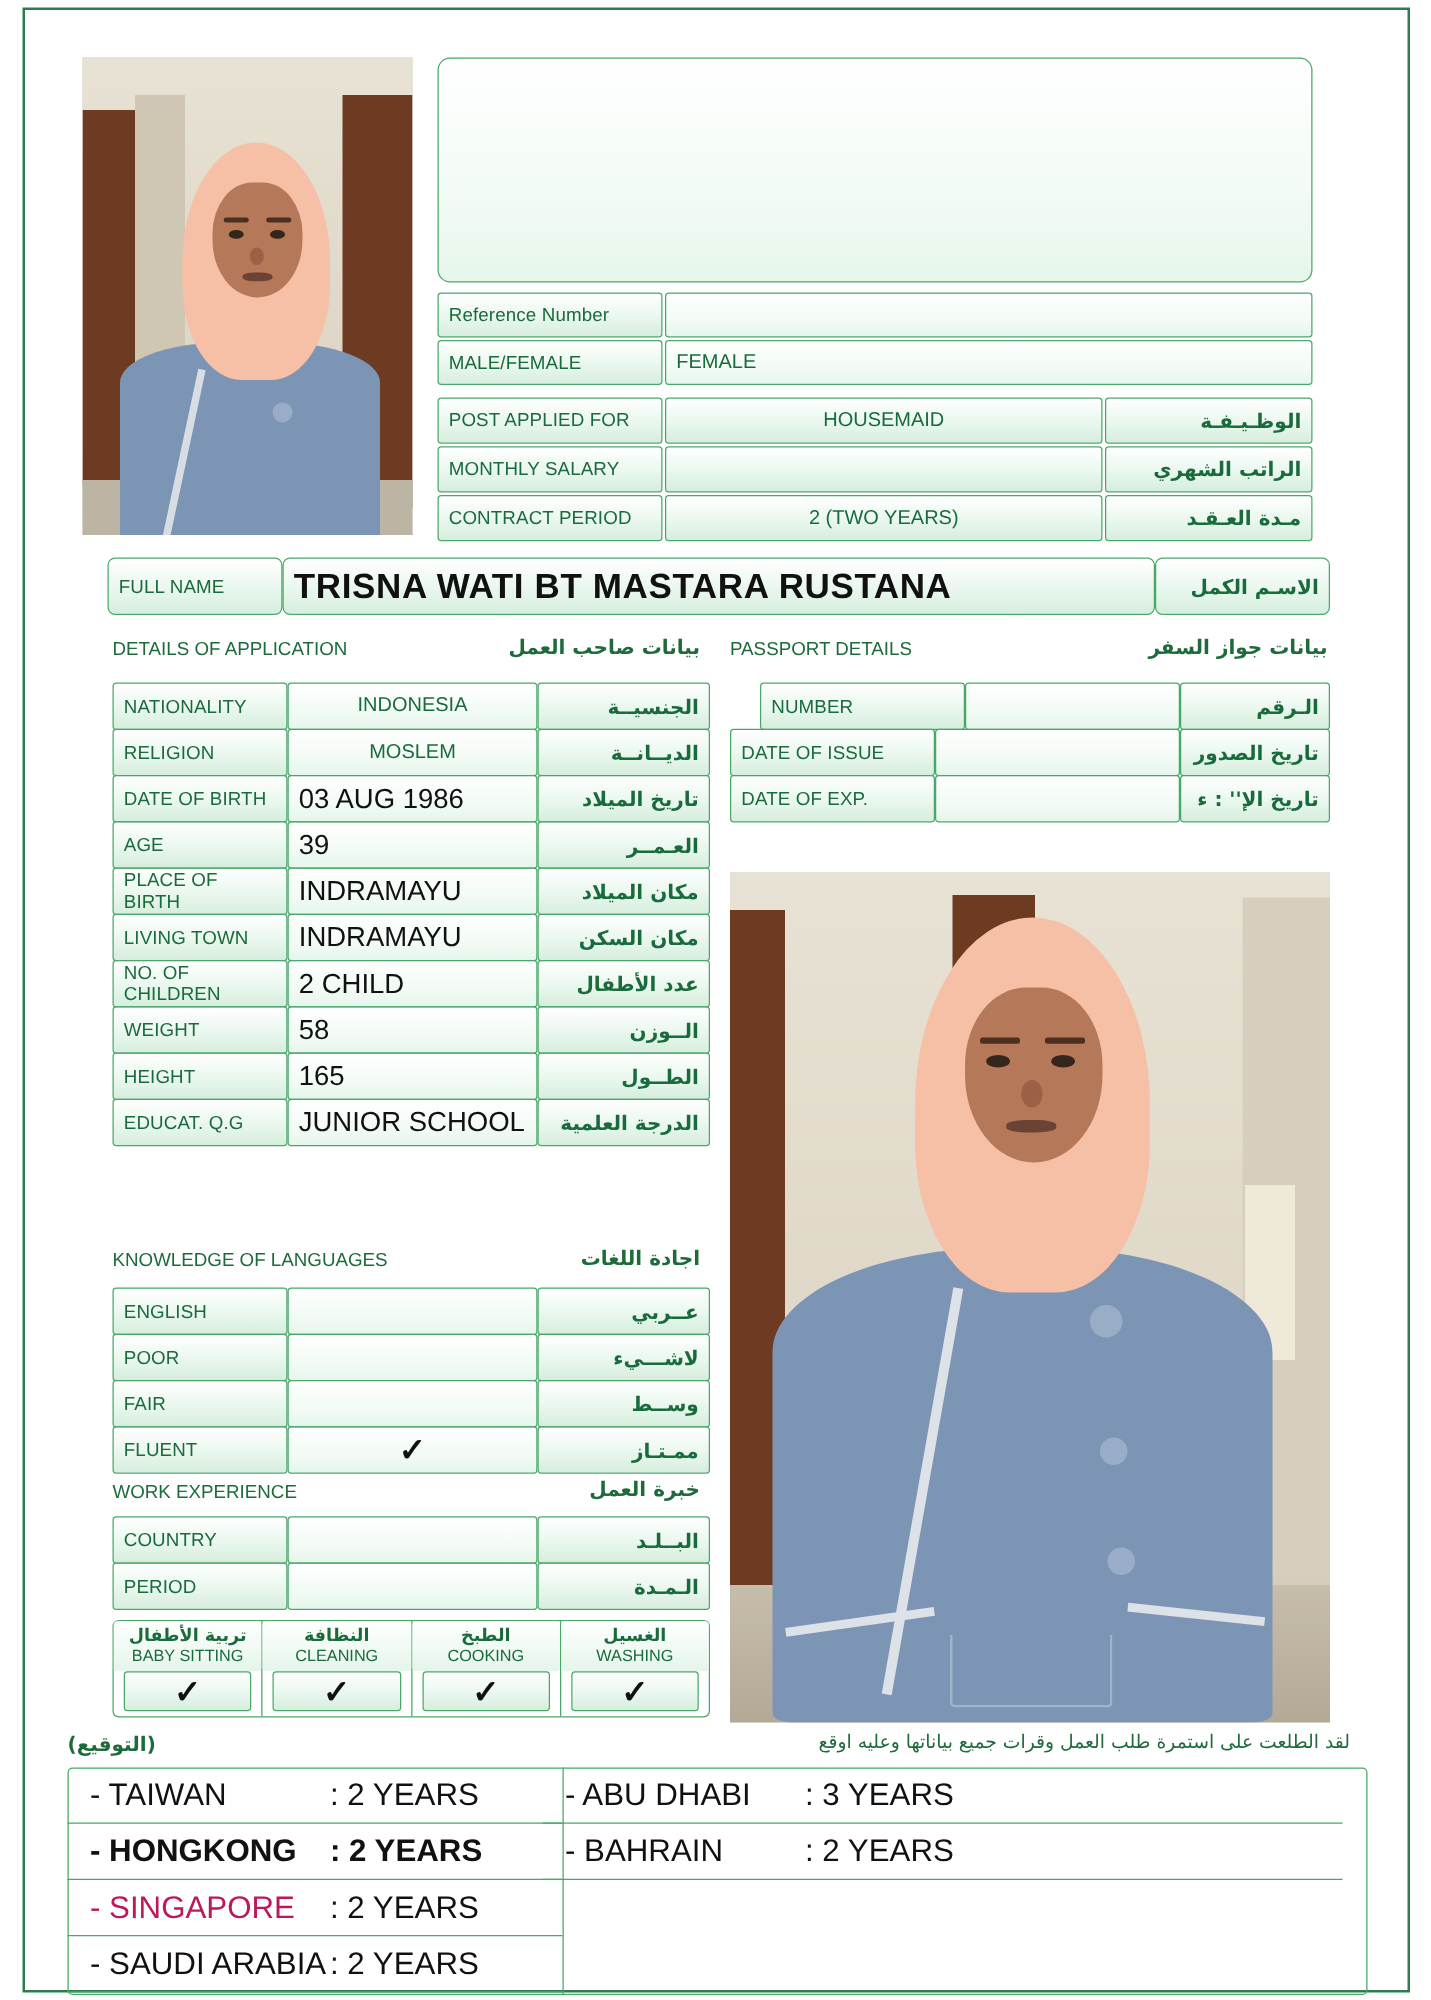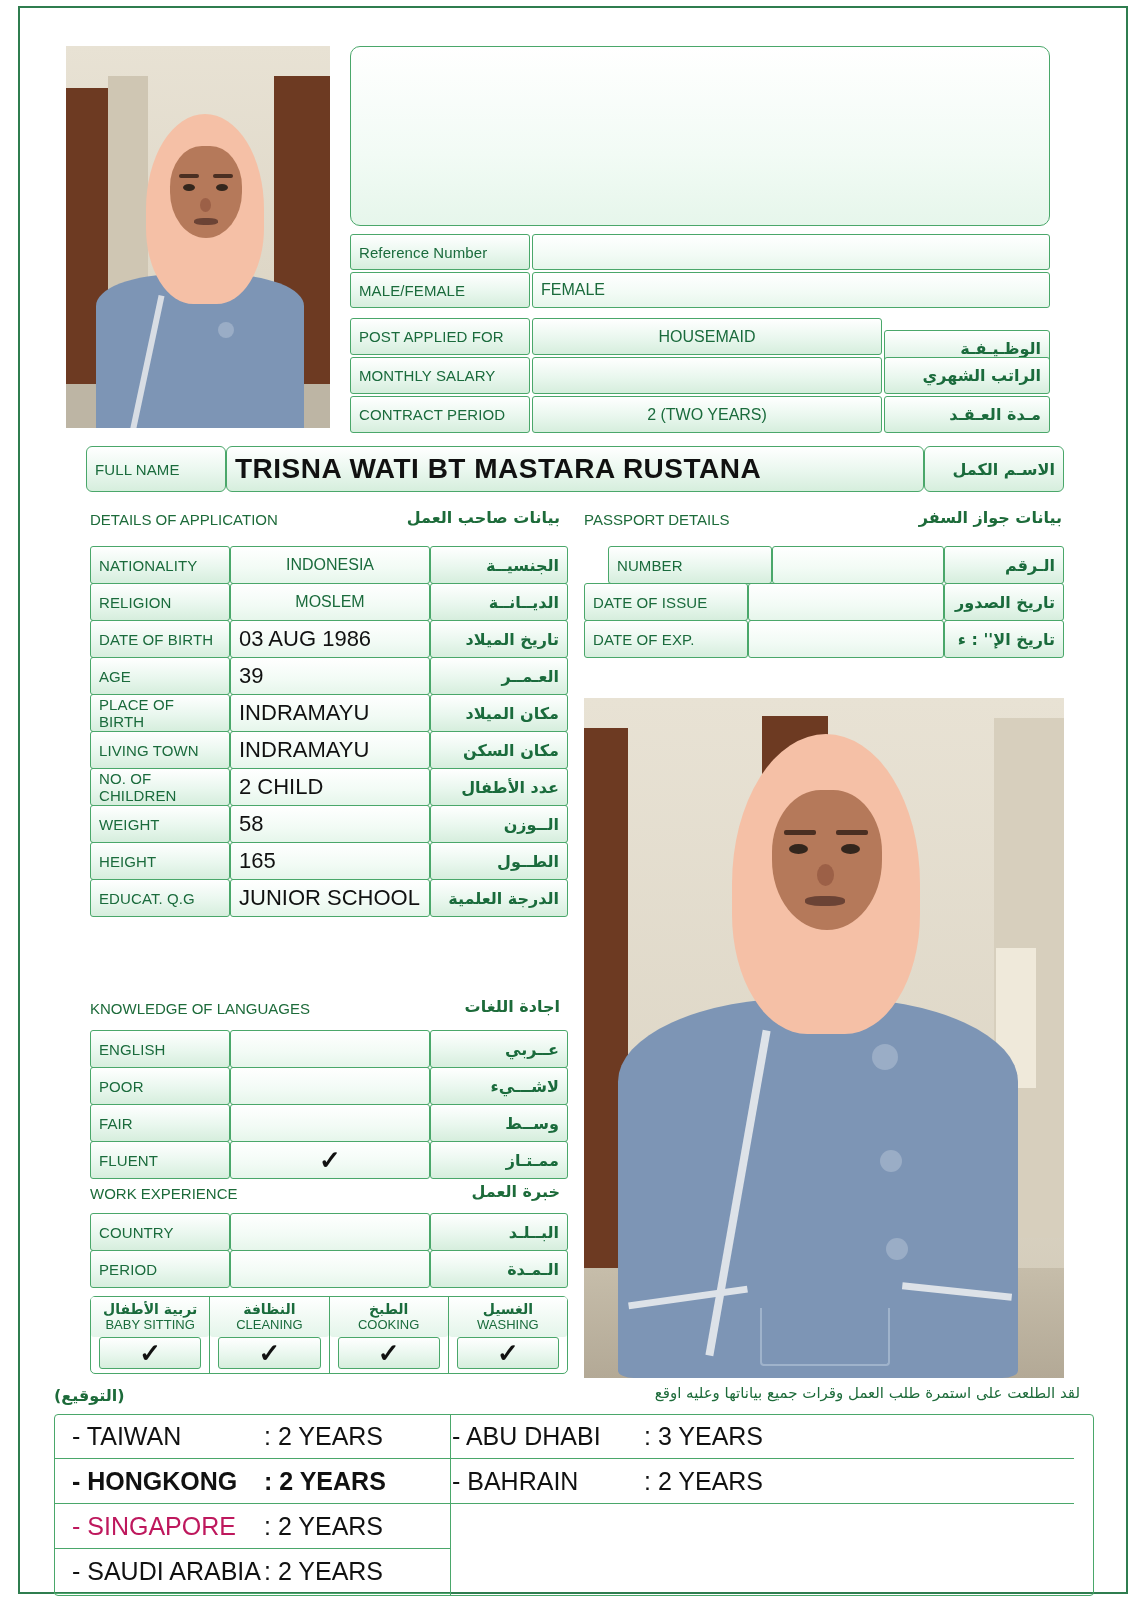--- a/index.html
+++ b/index.html
@@ -100,7 +100,7 @@
   <div class="cell ctr" style="position:absolute; left:512px; top:310px; width:350px; height:37px;">
     <span class="medval">HOUSEMAID</span>
   </div>
-  <div class="cell rgt" style="position:absolute; left:864px; top:310px; width:166px; height:37px;margin-top:12px;">
+  <div class="cell rgt" style="position:absolute; left:864px; top:310px; width:166px; height:37px;">
     <span class="ar">الوظـيـفـة</span>
   </div>
 

